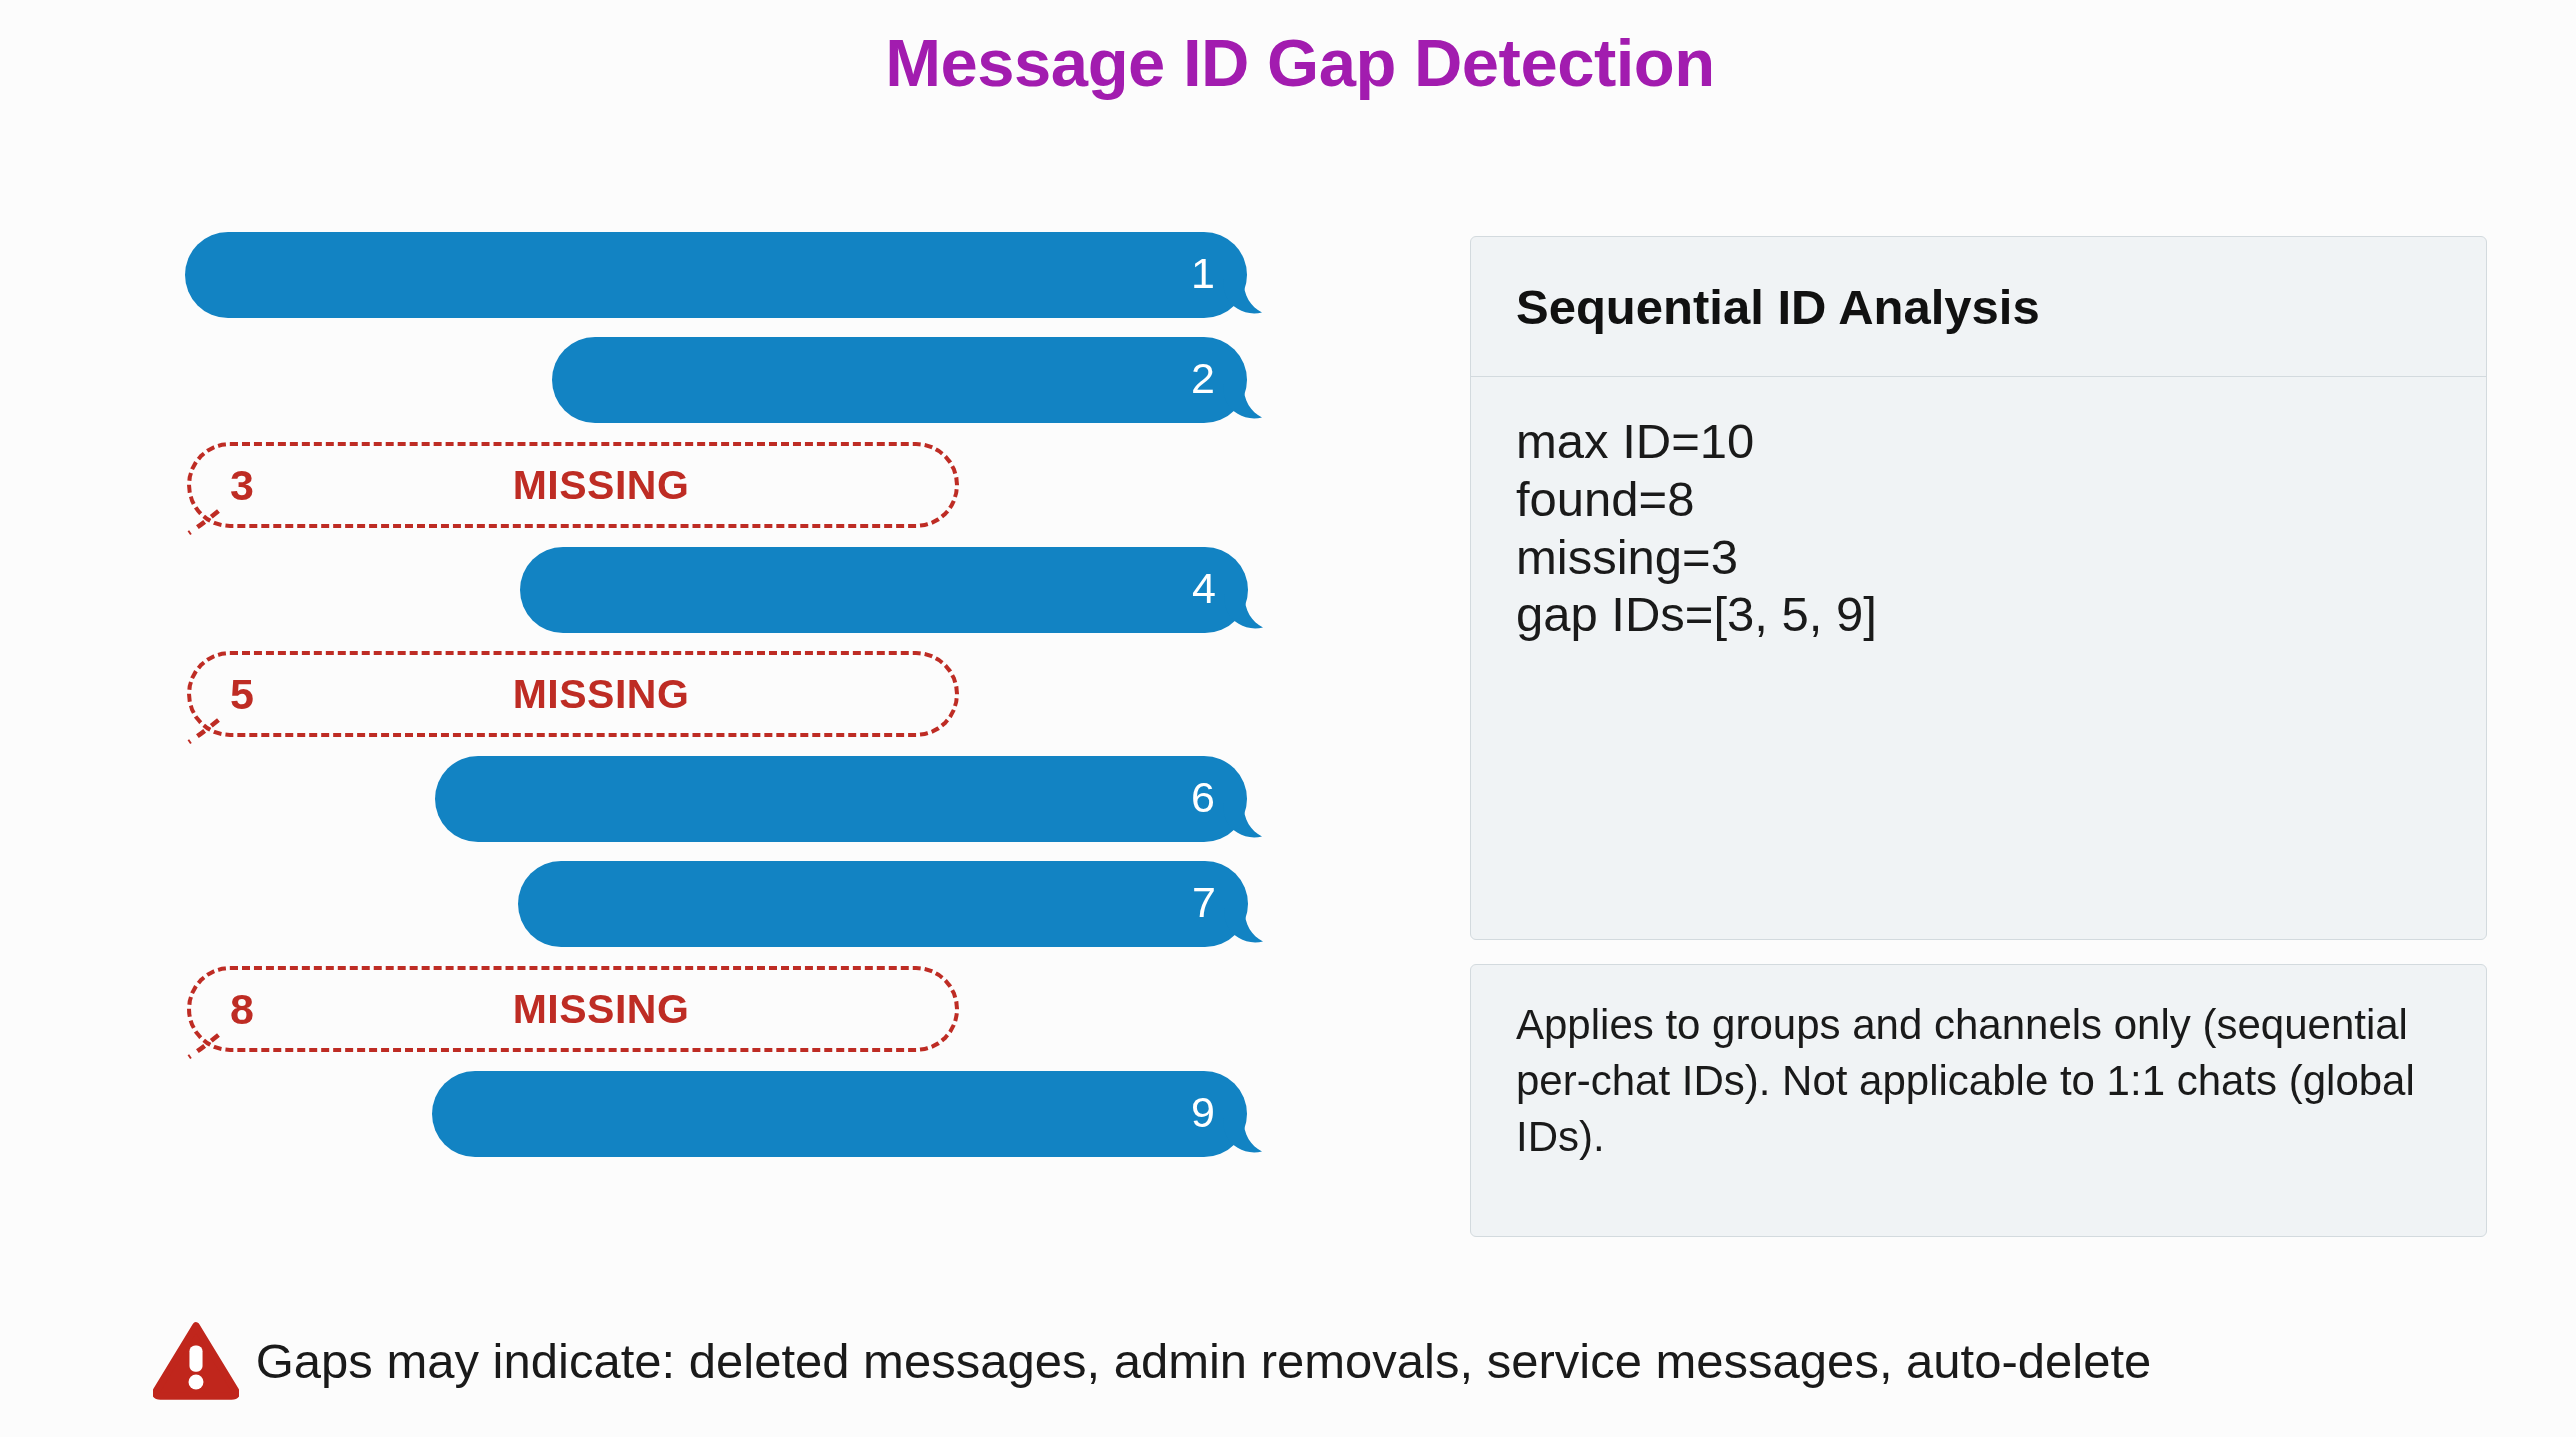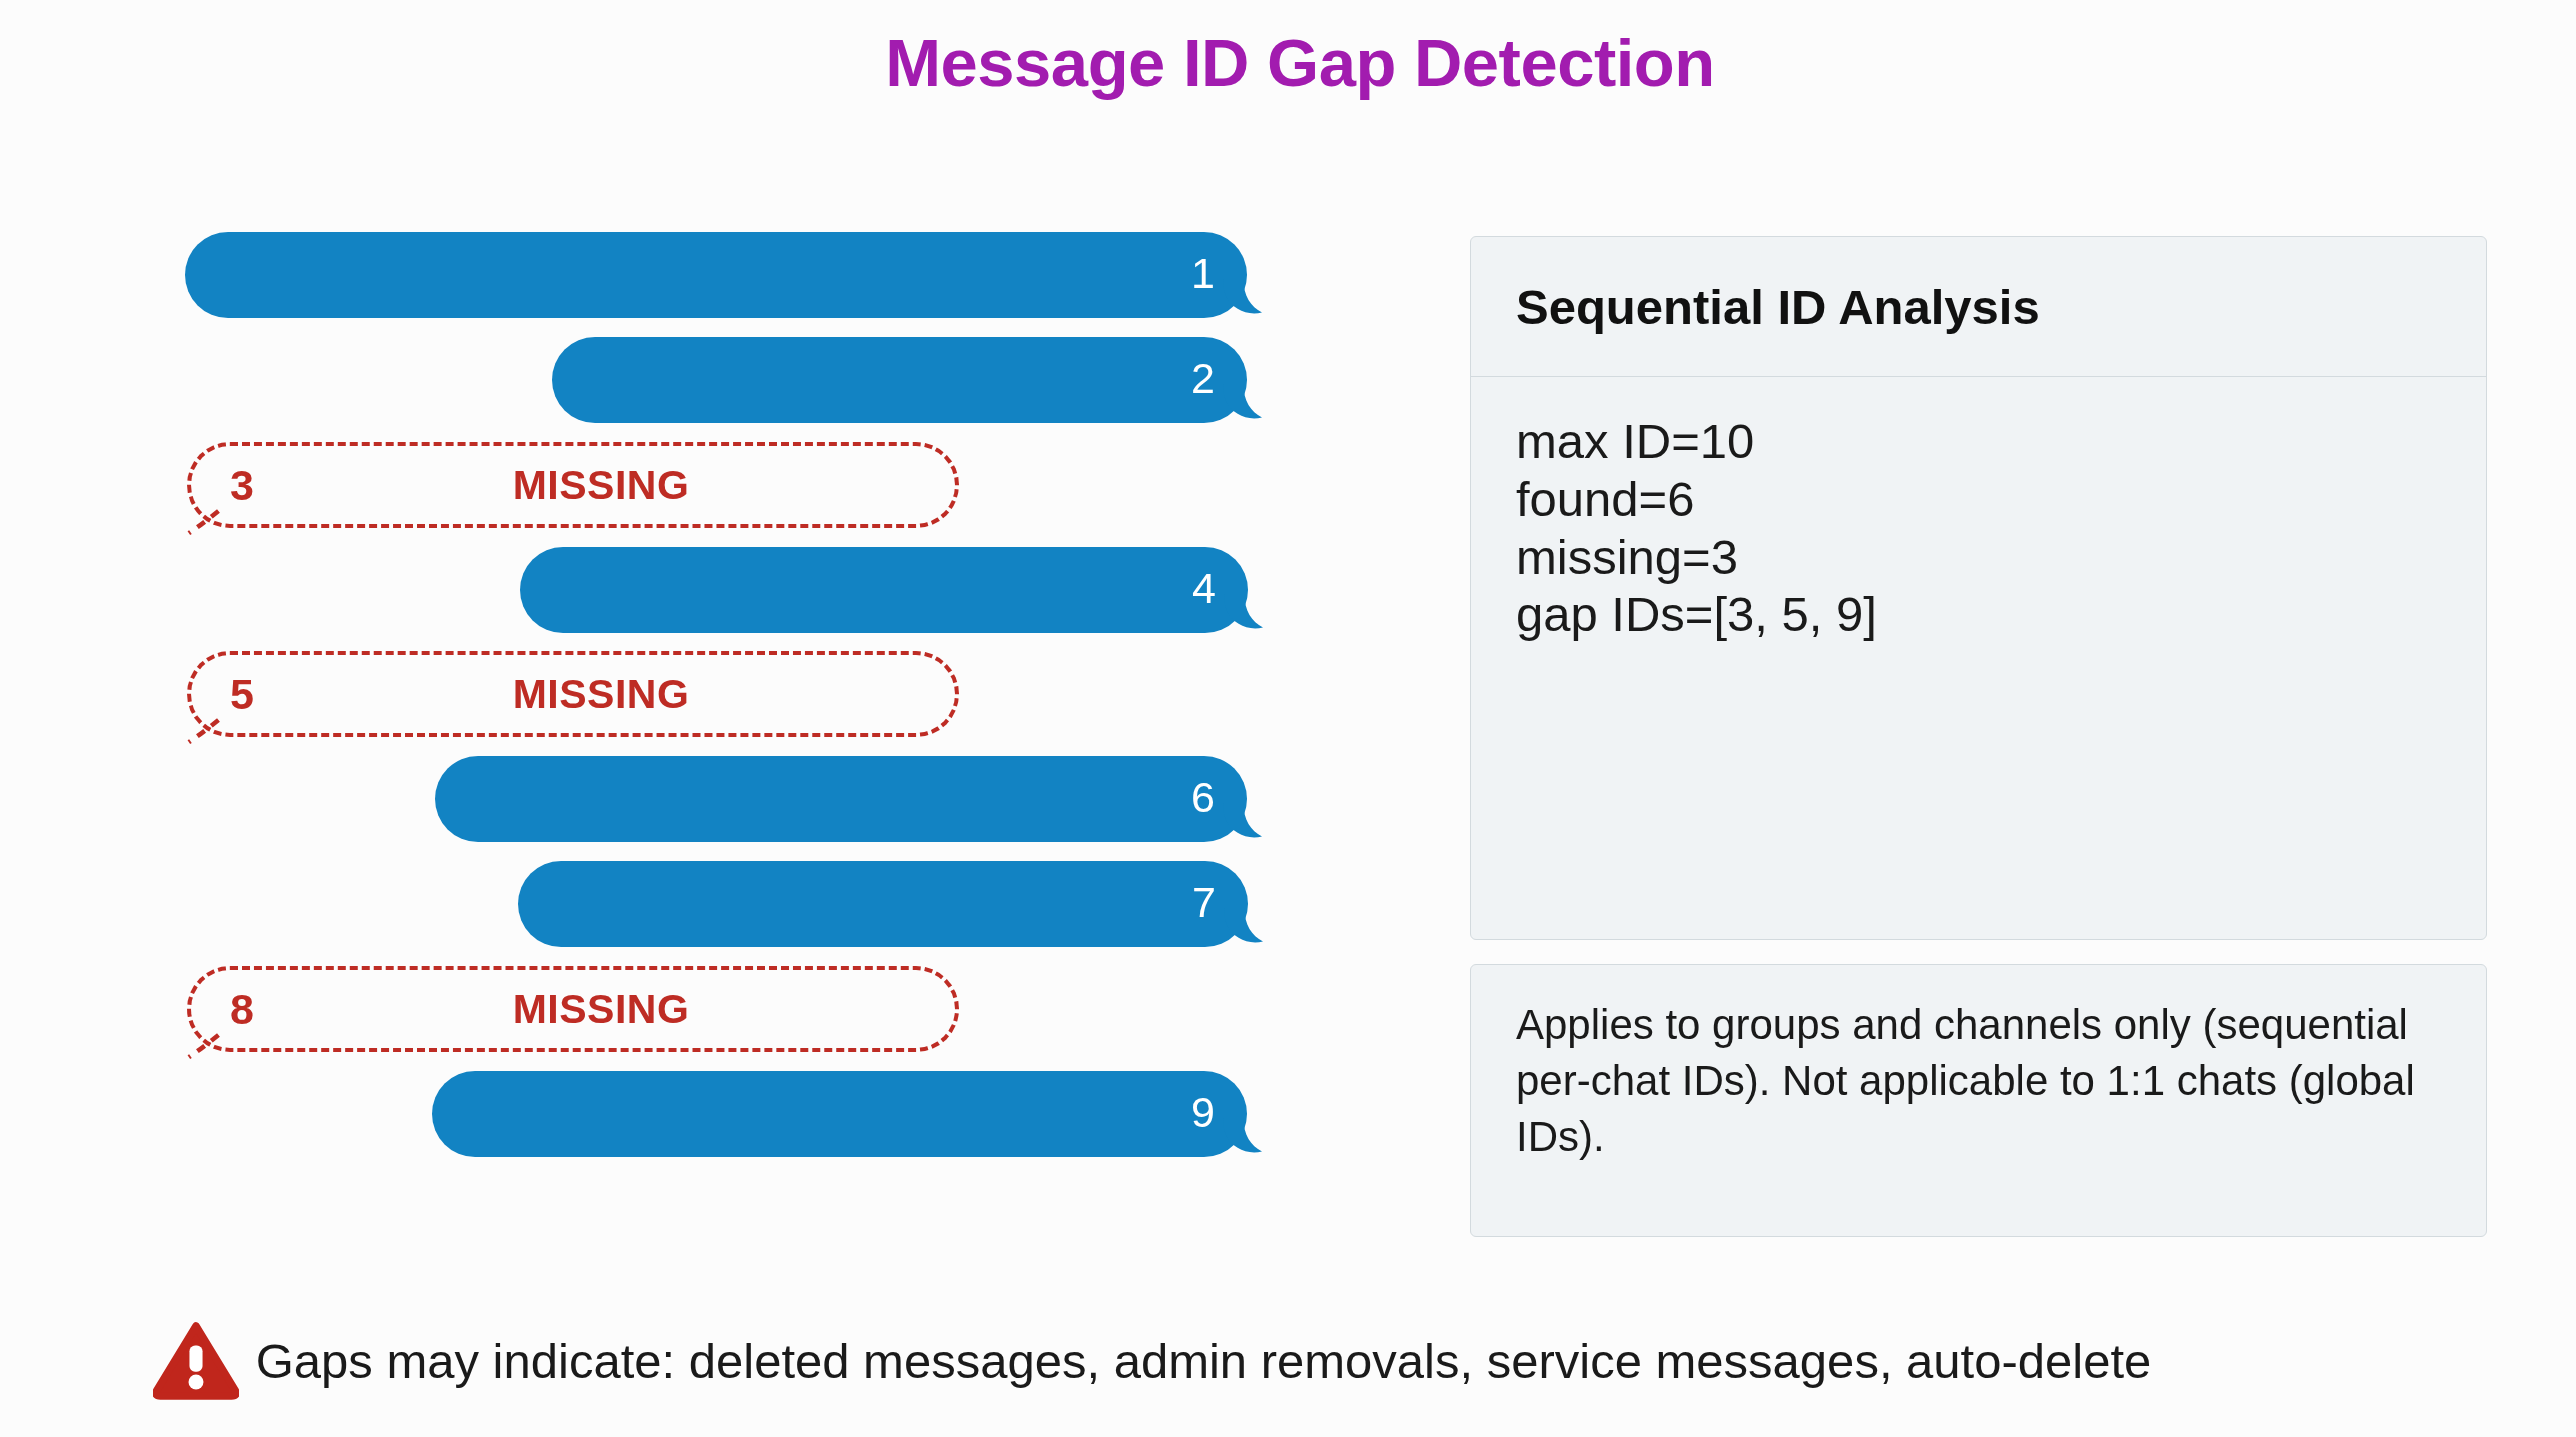--- a/index.html
+++ b/index.html
@@ -263,7 +263,7 @@
   </div>
   <div id="analysis-body">
       <div class="analysis-line">max ID=10</div>
-      <div class="analysis-line">found=6</div>
+      <div class="analysis-line">found=8</div>
       <div class="analysis-line">missing=3</div>
       <div class="analysis-line">gap IDs=[3, 5, 9]</div>
     </div>

